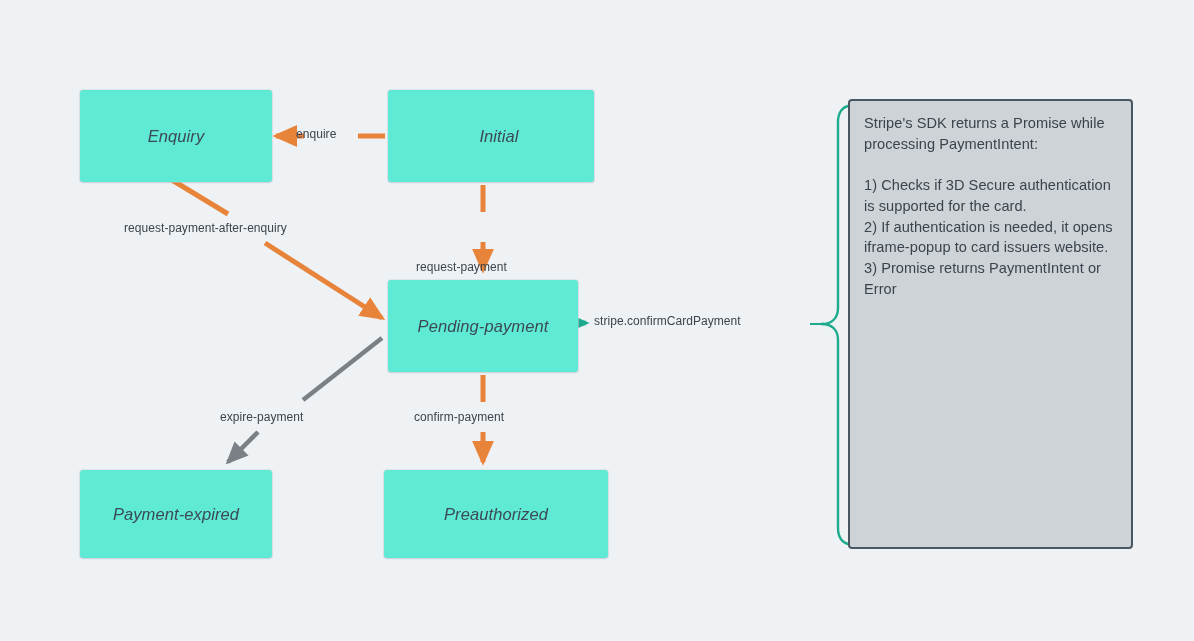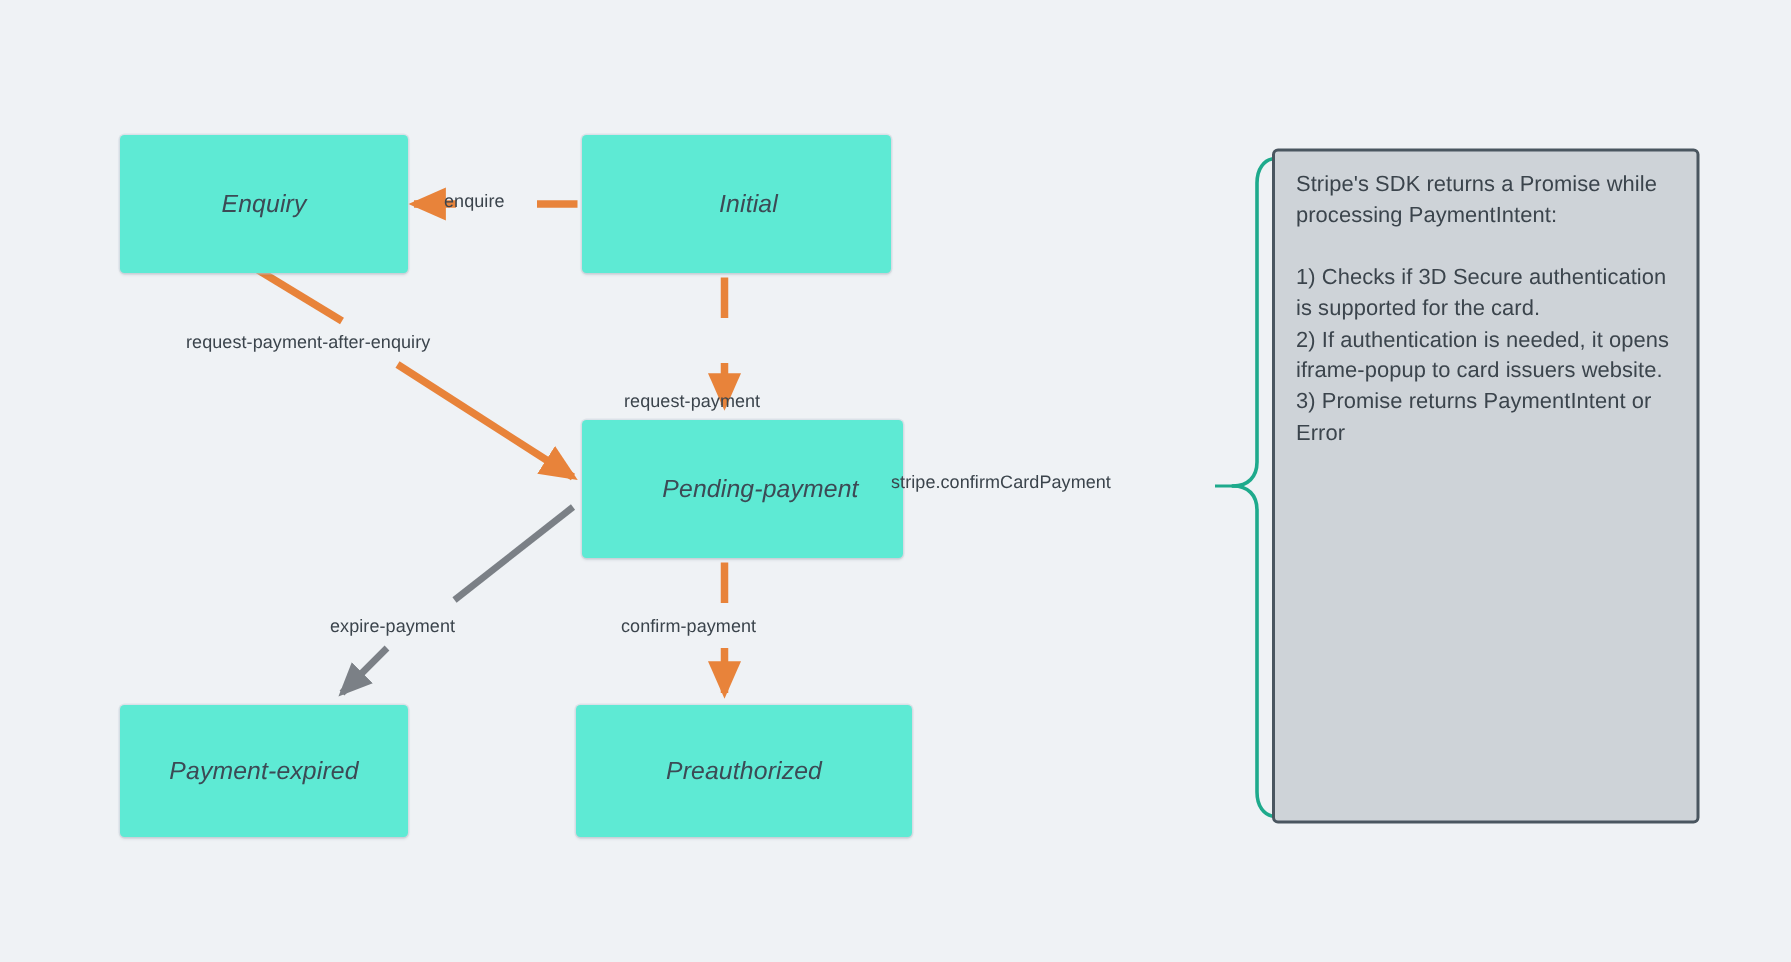--- a/index.html
+++ b/index.html
@@ -146,7 +146,7 @@
     <span class="state-label">Initial</span>
   </div>
 
-  <div class="state-node" style="left:388px; top:280px; width:190px; height:92px;padding-left:24px;">
+  <div class="state-node" style="left:388px; top:280px; width:190px; height:92px;">
     <span class="state-label">Pending-payment</span>
   </div>
 

